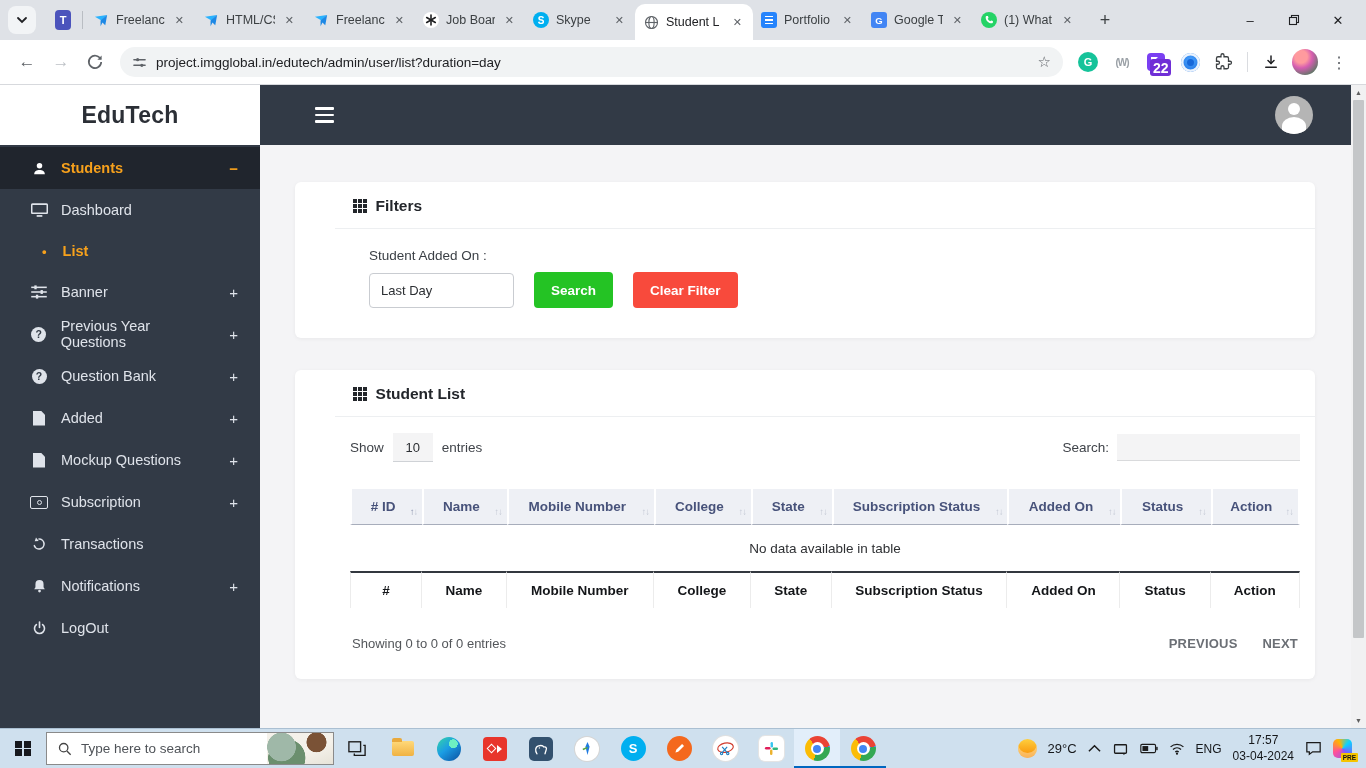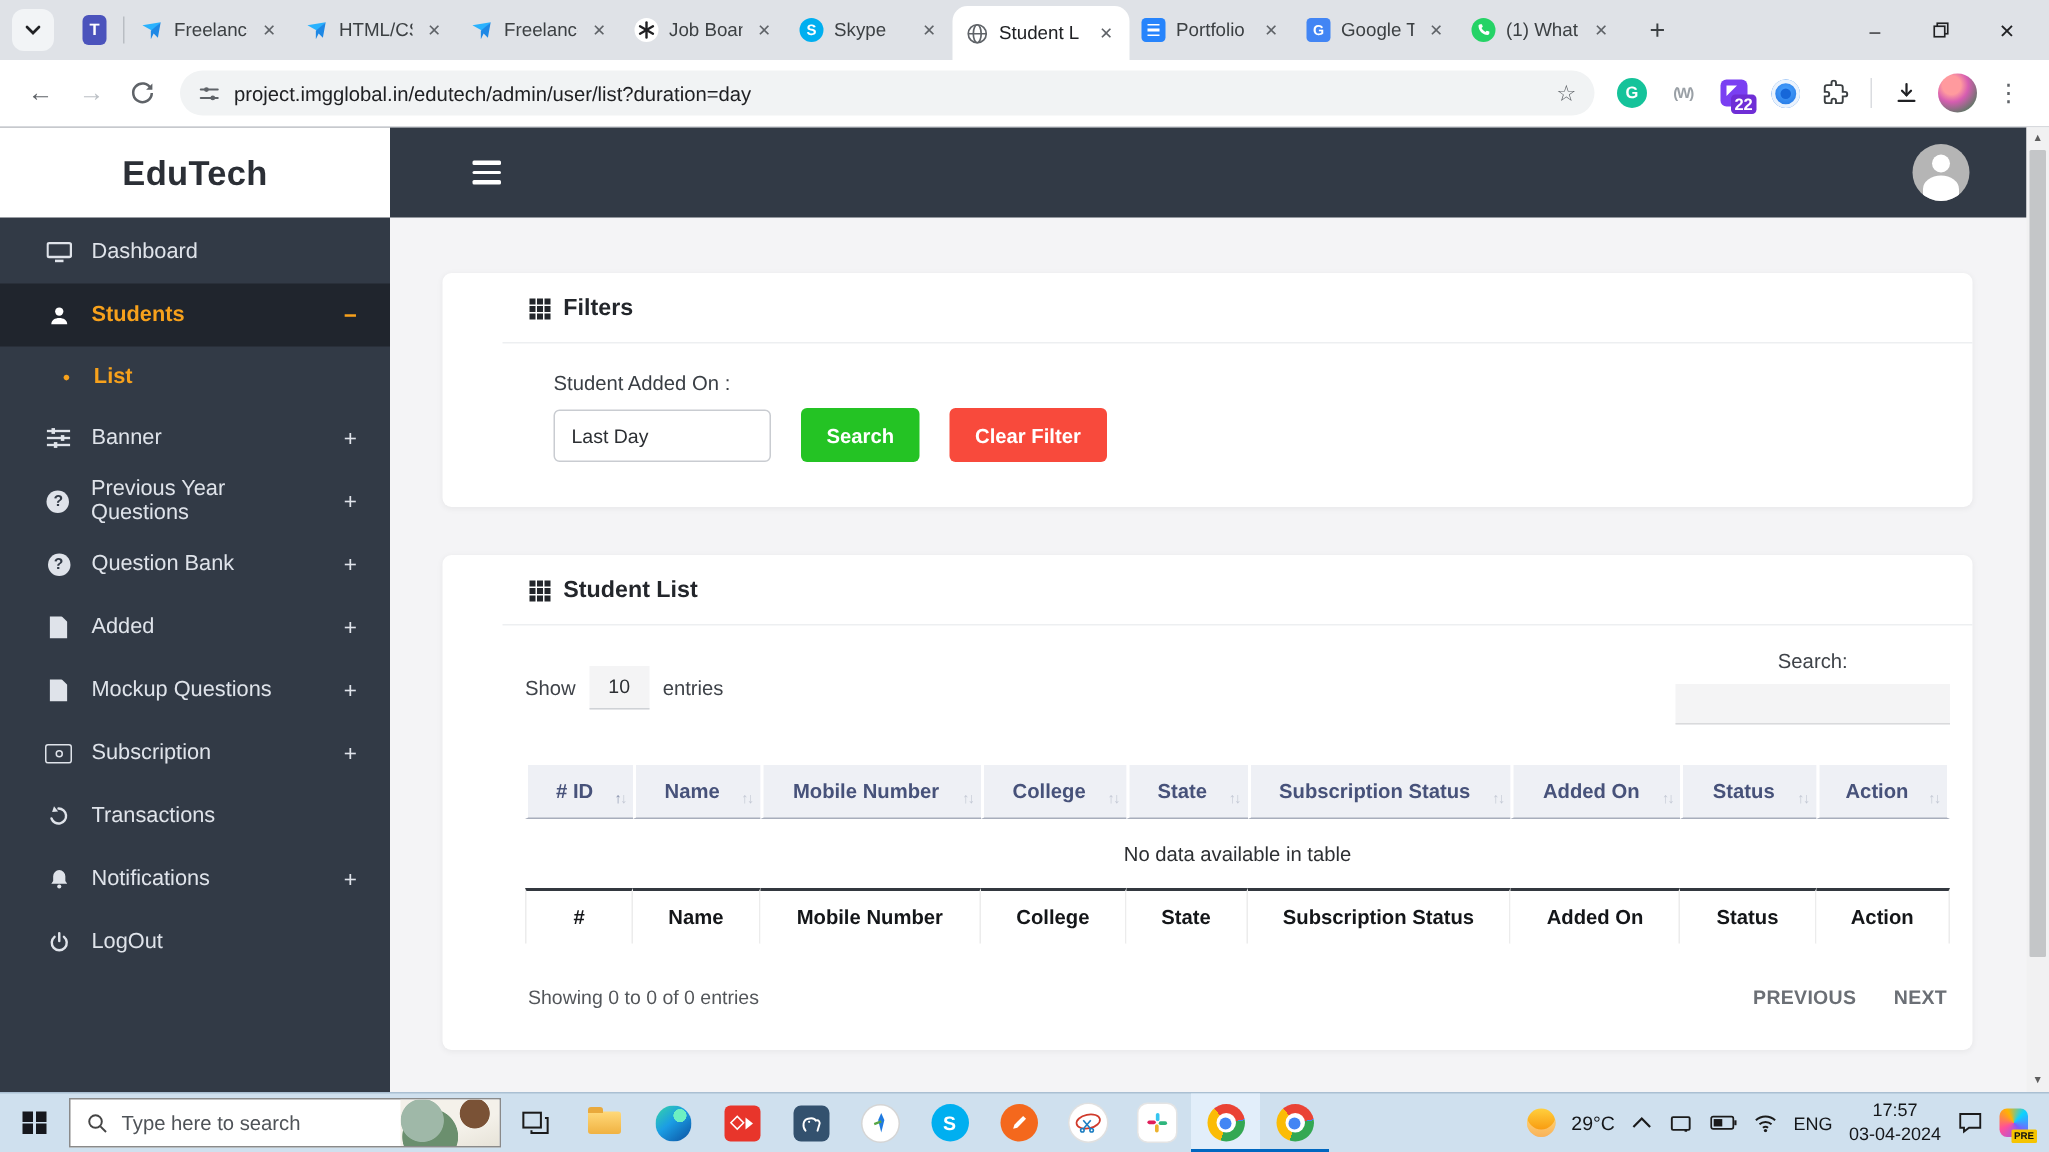--- a/index.html
+++ b/index.html
@@ -39,7 +39,7 @@
   .wext { font-size:10px; color:#9aa0a6; font-weight:bold; letter-spacing:-1px; }
   .pext { width:18px; height:18px; border-radius:4px; background:#7a3ff2; position:relative; }
   .pext::before { content:""; position:absolute; left:4px; top:4px; border-left:7px solid #fff; border-bottom:7px solid transparent; }
-  .pbadge { position:absolute; right:0px; bottom:1px; background:#6f2ed6; color:#fff; font-size:11px; font-weight:bold; padding:0.5px 2.5px; border-radius:3px;text-align:right; }
+  .pbadge { position:absolute; right:0px; bottom:1px; background:#6f2ed6; color:#fff; font-size:14px; font-weight:bold; padding:0.5px 2.5px; border-radius:3px;text-align:right; }
   .bext { width:19px; height:19px; border-radius:50%; background:radial-gradient(circle at 50% 40%, #4aa3ff, #1667d9); box-shadow:inset 0 0 0 2.5px rgba(255,255,255,.9); }
   .bext::after { content:""; display:block; width:7px; height:7px; margin:6px auto; border-radius:50%; background:#1667d9; }
   .tooldiv { width:1px; height:20px; background:#dadce0; margin:0 4px; }

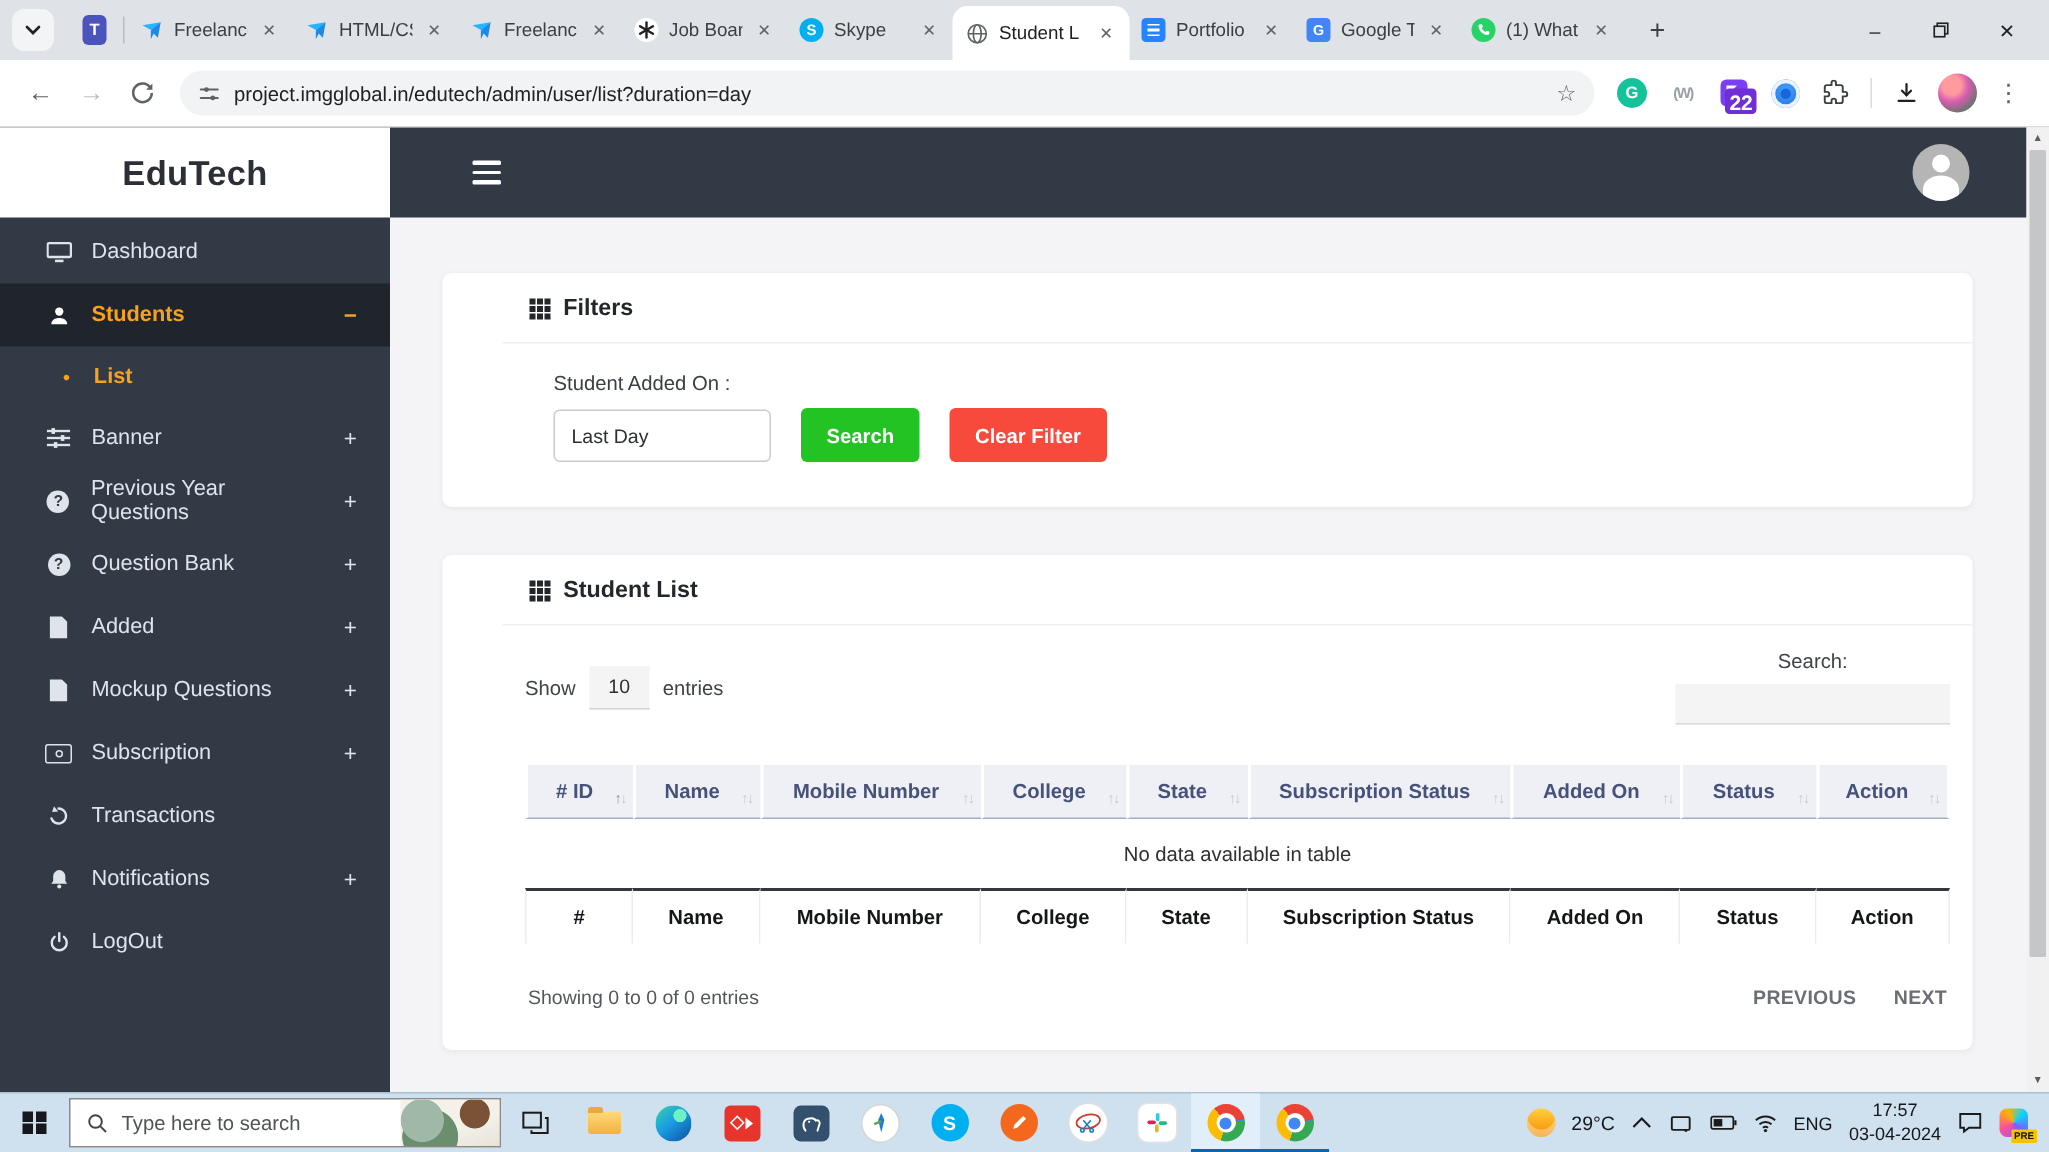--- a/index.html
+++ b/index.html
@@ -334,6 +334,17 @@
     <div class="sb-brand">EduTech</div>
     <nav class="sb-menu">
 
+      <div class="sb-item active">
+        <span class="sb-ic">
+            <svg width="15" height="15" viewBox="0 0 24 24" fill="currentColor">
+              <circle cx="12" cy="7.5" r="4.4"></circle>
+              <path d="M3.5 21c0-4.4 4-6.6 8.5-6.6s8.5 2.2 8.5 6.6z"></path>
+            </svg>
+          </span>
+        <span>Students</span>
+        <span class="sb-toggle">−</span>
+      </div>
+
       <div class="sb-item">
         <span class="sb-ic">
             <svg width="17" height="15" viewBox="0 0 24 20" fill="currentColor">
@@ -342,17 +353,6 @@
             </svg>
           </span>
         <span>Dashboard</span>
-      </div>
-
-      <div class="sb-item active">
-        <span class="sb-ic">
-            <svg width="15" height="15" viewBox="0 0 24 24" fill="currentColor">
-              <circle cx="12" cy="7.5" r="4.4"></circle>
-              <path d="M3.5 21c0-4.4 4-6.6 8.5-6.6s8.5 2.2 8.5 6.6z"></path>
-            </svg>
-          </span>
-        <span>Students</span>
-        <span class="sb-toggle">−</span>
       </div>
 
       <div class="sb-sub">

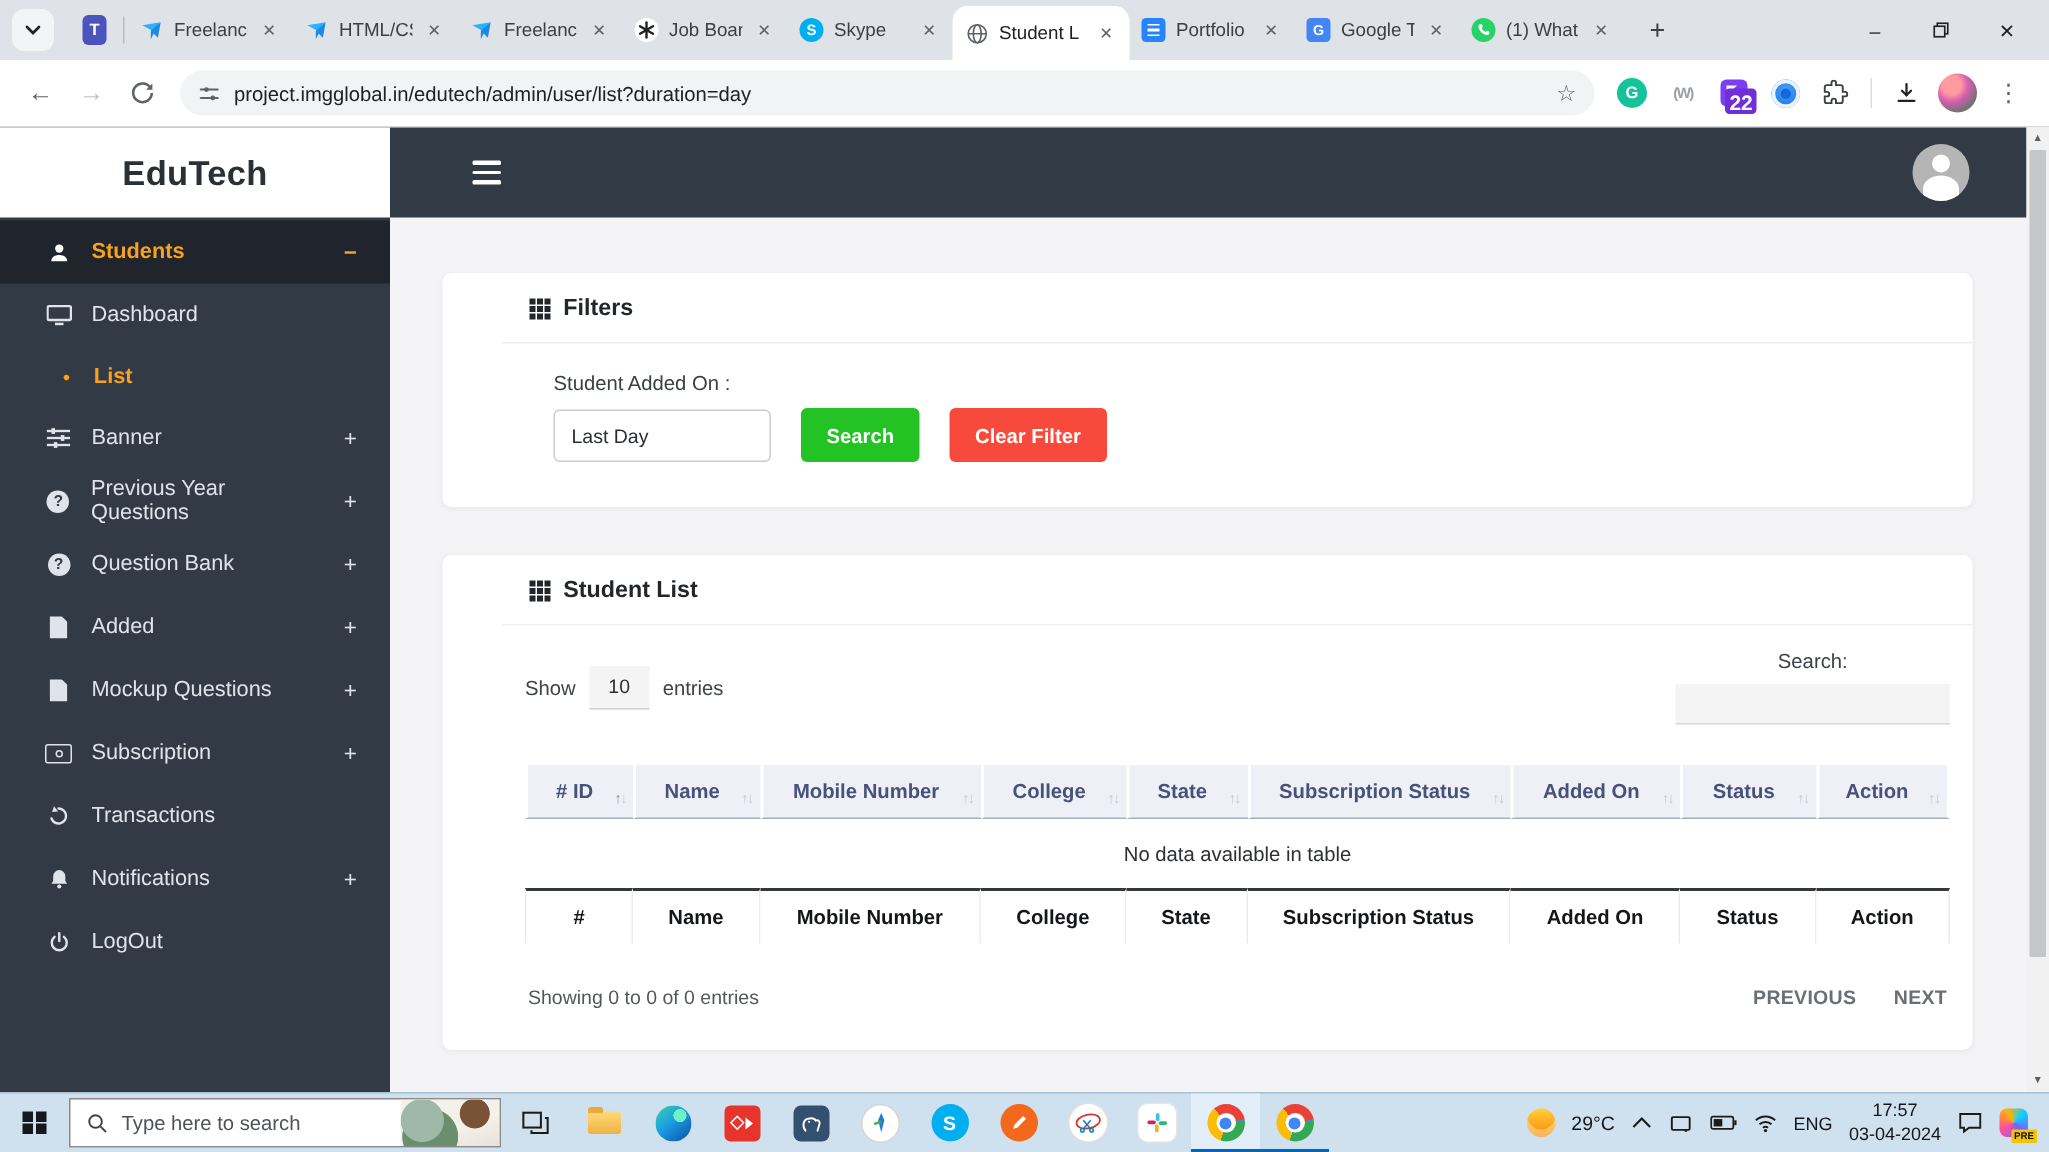--- a/index.html
+++ b/index.html
@@ -94,7 +94,7 @@
   .dt-controls { display:flex; align-items:center; margin-bottom:27px; font-size:13.5px; color:#3f4349; }
   .dt-len { display:flex; align-items:center; gap:9px; }
   .dt-select { width:40px; height:29px; background:#f4f4f5; border:none; border-bottom:1px solid #cfd2d6; display:flex; align-items:center; justify-content:center; font-size:13px; color:#2c2f33; }
-  .dt-search { margin-left:auto; display:flex; align-items:center; gap:8px;flex-direction:column; }
+  .dt-search { margin-left:auto; display:flex; align-items:center; gap:8px; }
   .dt-search input { width:183px; height:27px; background:#f4f4f5; border:none; border-bottom:1px solid #d9dadc; outline:none; font-family:inherit; padding:0 8px; font-size:13px; }
 
   table.dt { width:100%; border-collapse:separate; border-spacing:0; table-layout:fixed; }

